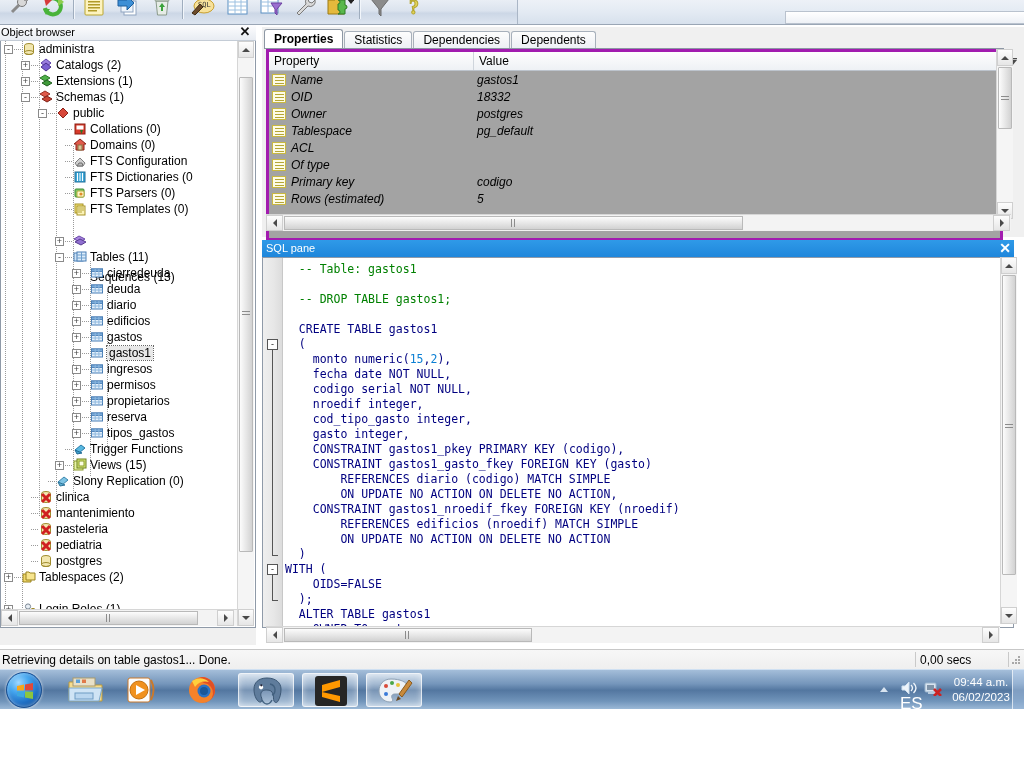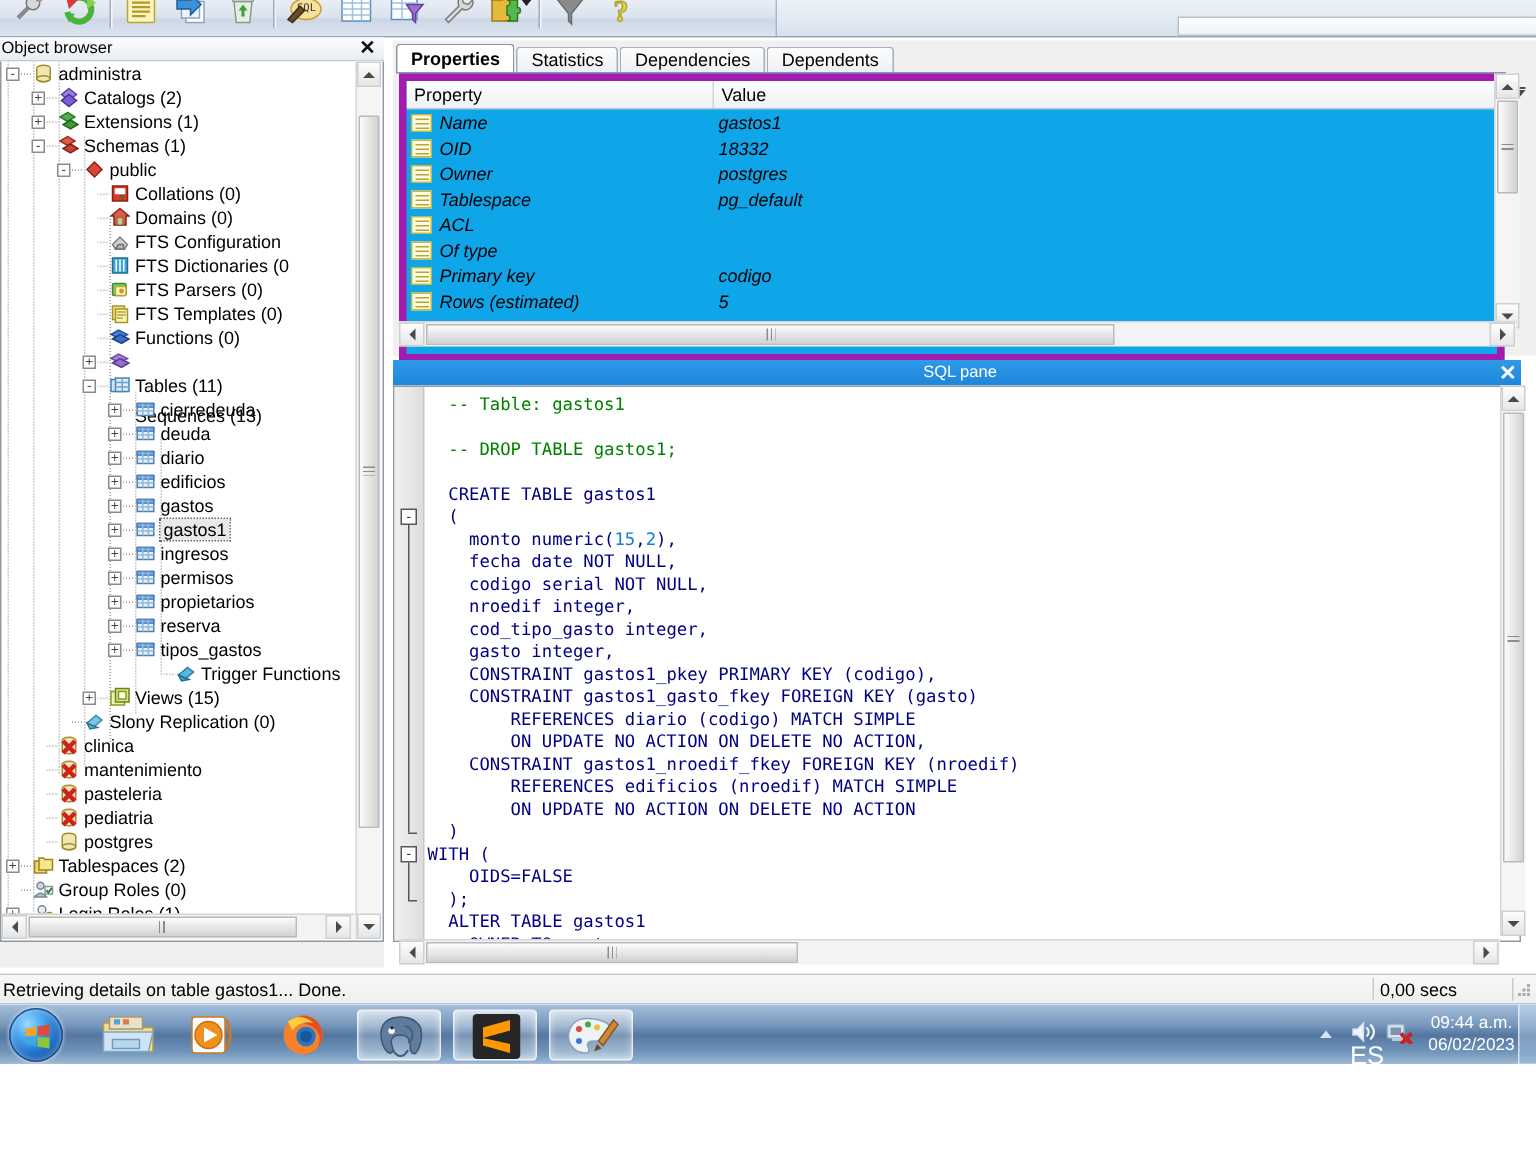--- a/index.html
+++ b/index.html
@@ -116,8 +116,8 @@
   .tab.active { font-weight:bold; height:20px; line-height:19px; background:#fff; border-color:#8d97a4; }
   .tabline { position:absolute; left:2px; top:21px; width:740px; height:1px; background:#8d97a4; }
 
-  .grid { position:absolute; left:4px; top:22px; width:737px; height:192px; background:#0ea5e9;
-          border:5px solid #a21caf; overflow:hidden; }
+  .grid { position:absolute; left:4px; top:22px; width:737px; height:192px; background:#a3a3a3;
+          border:3px solid #a21caf; overflow:hidden; }
   .grid-head { position:absolute; left:0; top:0; right:0; height:19px;
      background:linear-gradient(to bottom,#fefefe,#eef1f5); border-bottom:1px solid #bcc3cc; }
   .gh { position:absolute; top:0; height:18px; line-height:18px; font-size:12px; padding-left:5px; color:#000; }

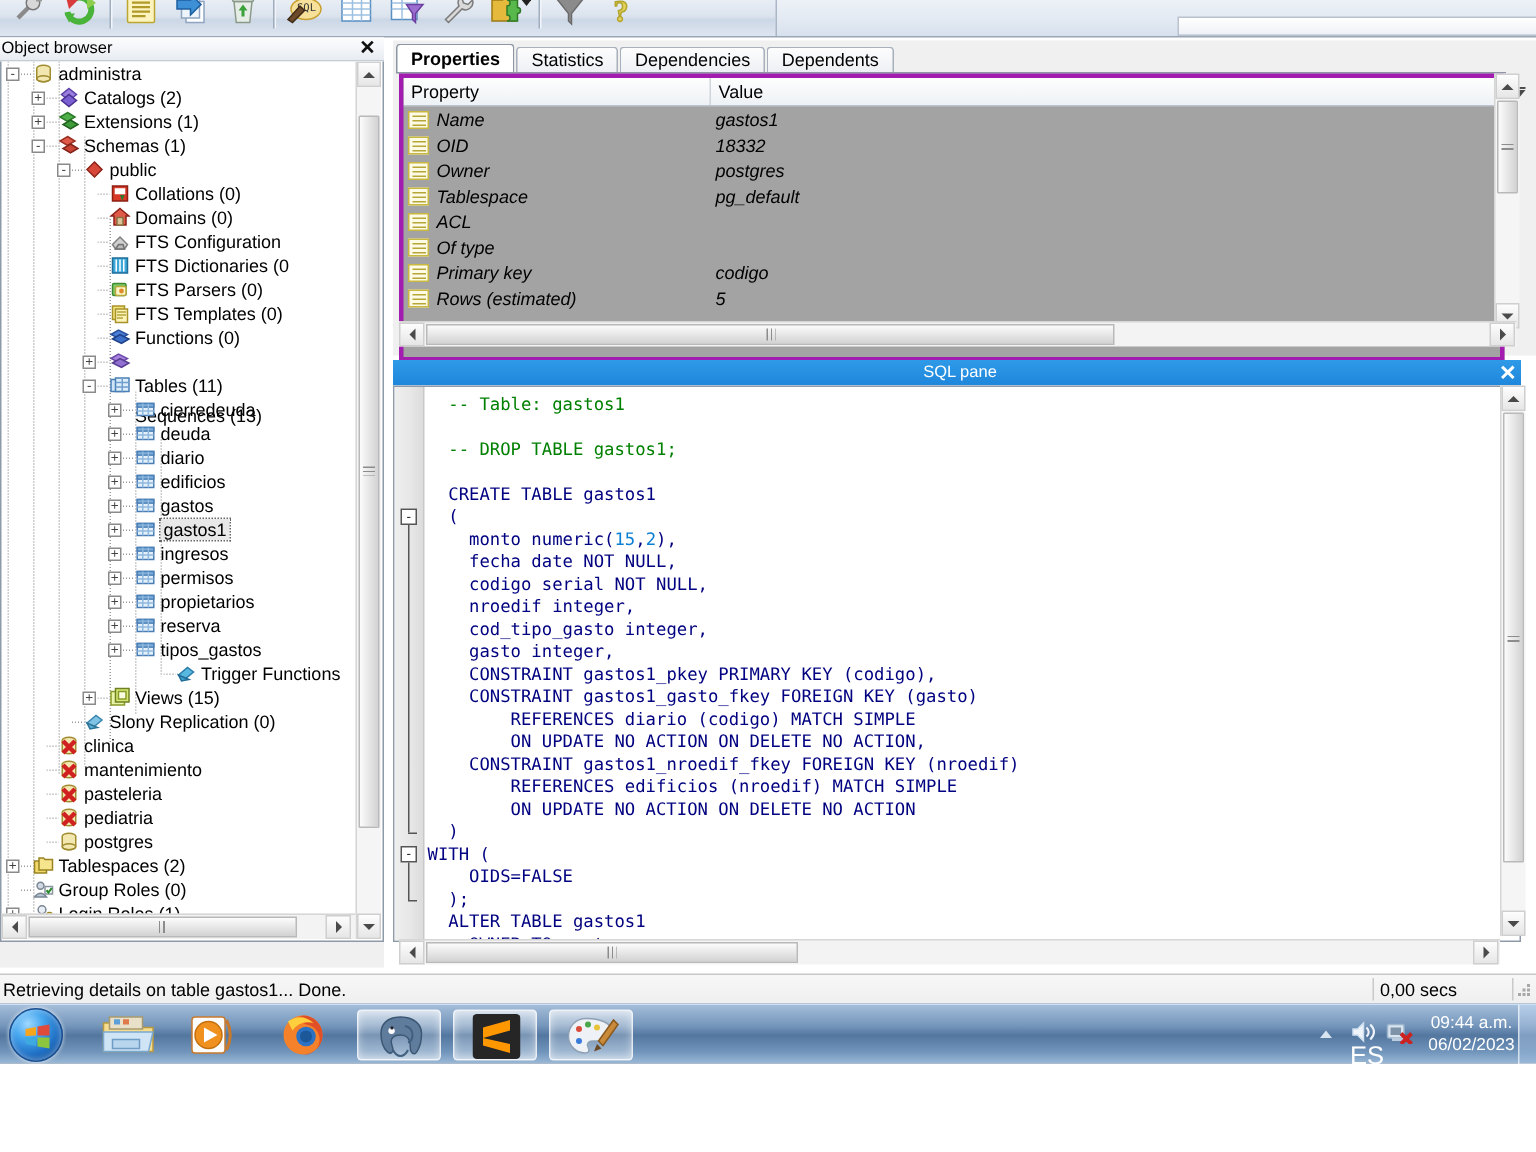--- a/index.html
+++ b/index.html
@@ -439,14 +439,6 @@
               </svg></div>
             <div class="lbl" style="left: 89px;">FTS Templates (0)</div>
           </div>
-          <div class="node" style="top: 176px; position: absolute; left: 0px; right: 0px;">
-            <div class="hdot" style="left: 64px; width: 8px;"></div>
-            <div class="ic" style="left: 72px;"><svg width="14" height="14" viewBox="0 0 14 14">
-                <path d="M1 5 l5 -3 l6 3 l-5 3 Z" fill="#4a7ed8" stroke="#274f9a"></path>
-                <path d="M2 8 l5 -3 l6 3 l-5 3 Z" fill="#3a6ec8" stroke="#1e3f86"></path>
-              </svg></div>
-            <div class="lbl" style="left: 89px;">Functions (0)</div>
-          </div>
           <div class="node" style="top: 192px; position: absolute; left: 0px; right: 0px;">
             <div class="hdot" style="left: 64px; width: 8px;"></div>
             <div class="pm" style="left: 54px;">+</div>

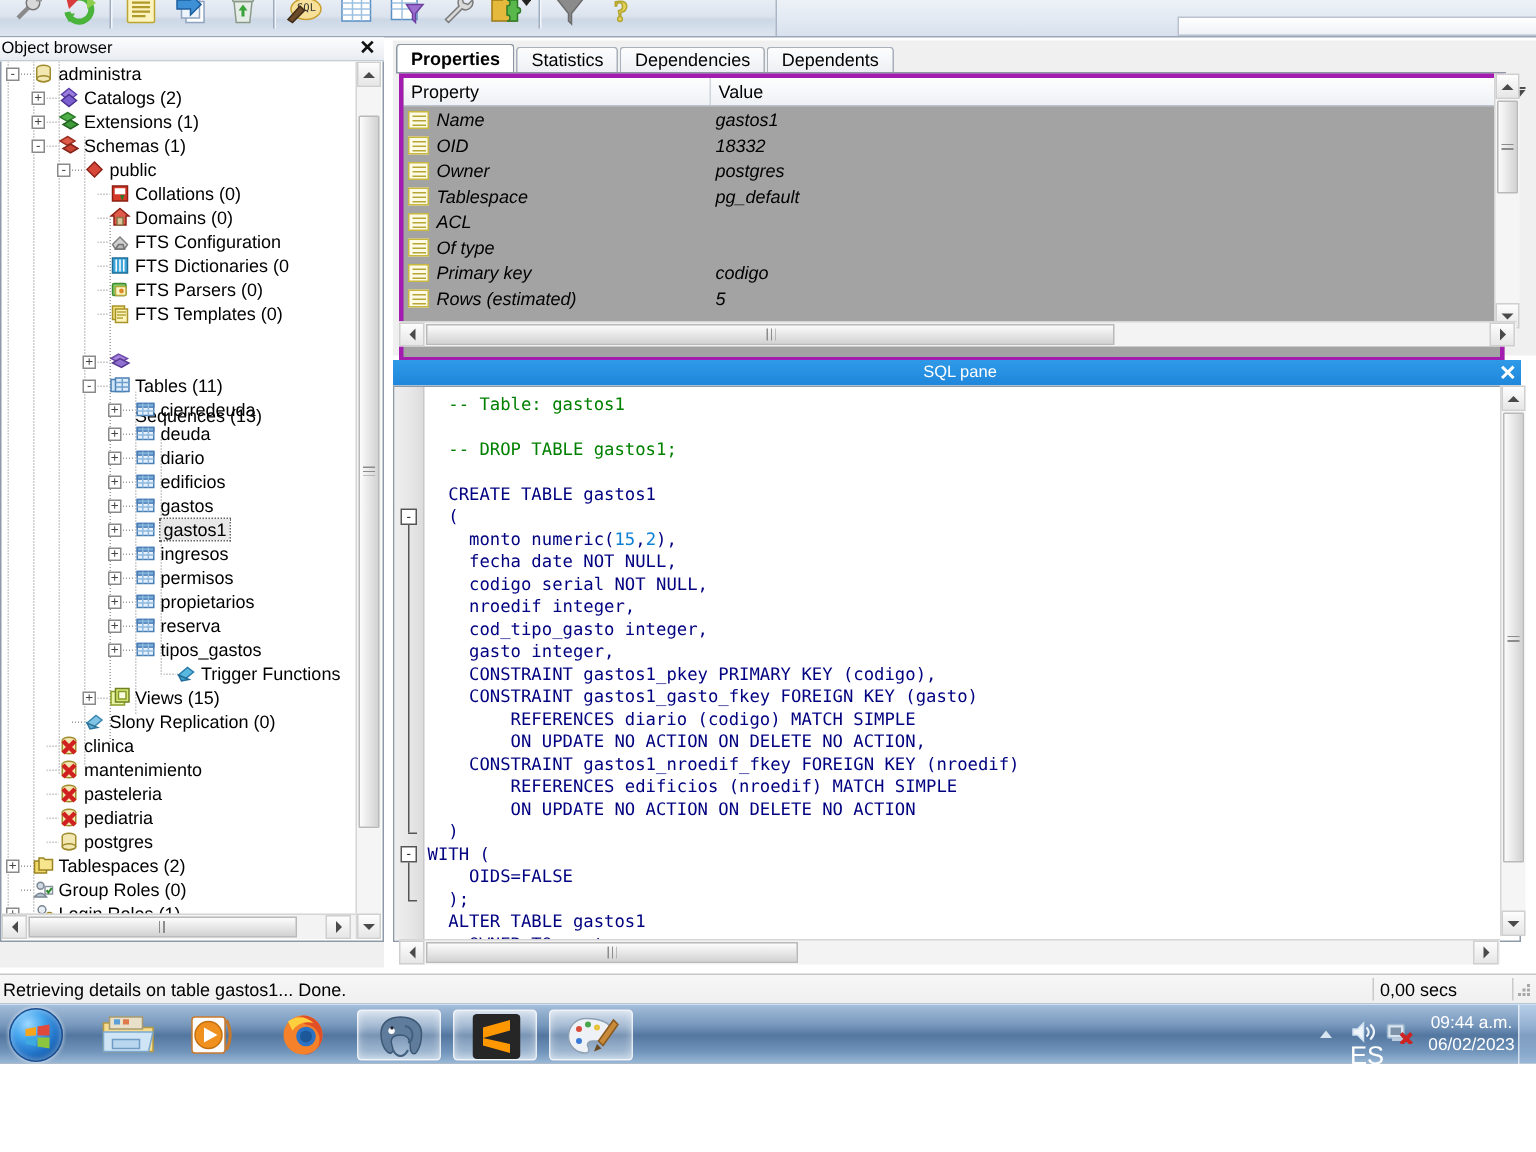--- a/index.html
+++ b/index.html
@@ -139,7 +139,7 @@
   .sql-title {
     position:absolute; left:0; top:0; width:752px; height:17px;
     background:linear-gradient(to bottom,#2f9ae8,#1e86db);
-    color:#fff; font-size:11px; line-height:16px; padding-left:4px;text-align:center;
+    color:#fff; font-size:11px; line-height:16px; padding-left:4px;
   }
   .sql-x { position:absolute; right:3px; top:-1px; font-size:14px; color:#fff; font-weight:bold; line-height:18px; }
   .sql-body {

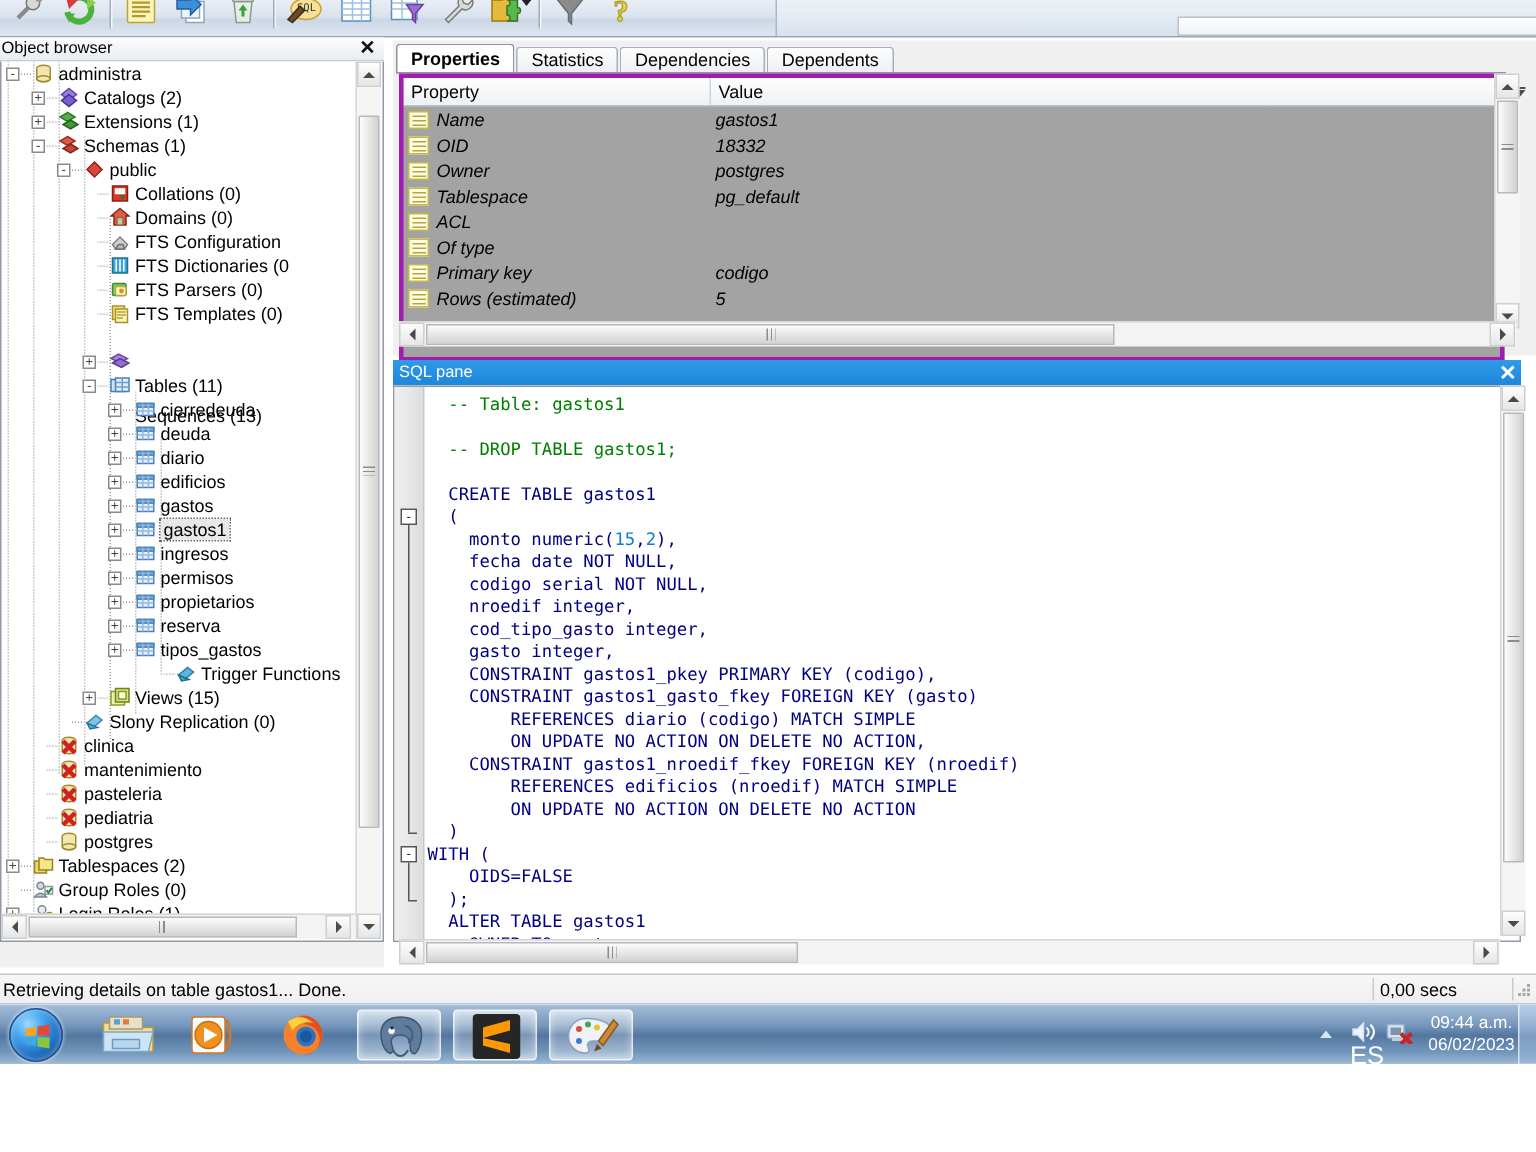--- a/index.html
+++ b/index.html
@@ -616,7 +616,7 @@
               </svg></div>
             <div class="lbl" style="left: 106px;">tipos_gastos</div>
           </div>
-          <div class="node" style="top: 400px; position: absolute; left: 0px; right: 0px; margin-left: 44px;">
+          <div class="node" style="top: 400px; position: absolute; left: 0px; right: 0px;">
             <div class="hdot" style="left: 64px; width: 8px;"></div>
             <div class="ic" style="left: 72px;"><svg width="14" height="14" viewBox="0 0 14 14">
                 <path d="M2 8 l6 -5 l4 3 l-6 5 Z" fill="#58b8e0" stroke="#2a7ba8"></path>

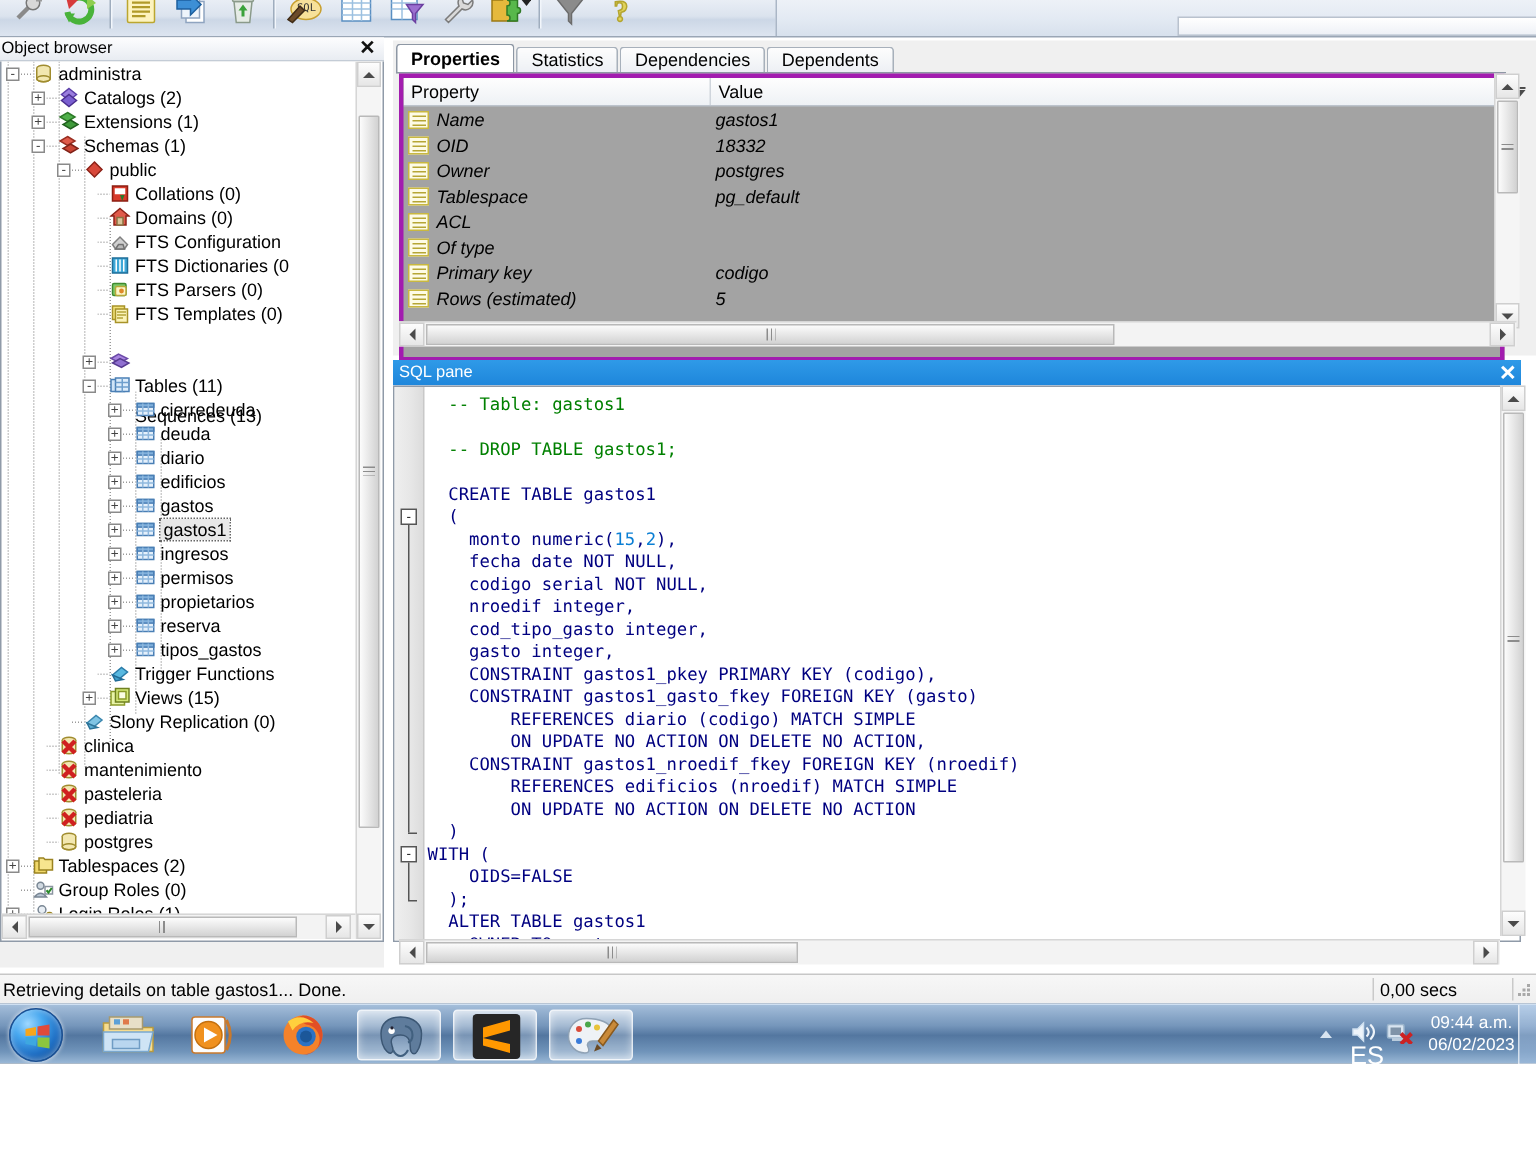--- a/index.html
+++ b/index.html
@@ -696,16 +696,6 @@
               </svg></div>
             <div class="lbl" style="left: 38px;">Tablespaces (2)</div>
           </div>
-          <div class="node" style="top: 544px; position: absolute; left: 0px; right: 0px;">
-            <div class="hdot" style="left: 13px; width: 8px;"></div>
-            <div class="ic" style="left: 21px;"><svg width="14" height="14" viewBox="0 0 14 14">
-                <circle cx="5" cy="4.5" r="2.3" fill="#cfd8e0" stroke="#7a8794"></circle>
-                <path d="M1 12 q4 -5 8 0 Z" fill="#b9c6d4" stroke="#7a8794"></path>
-                <rect x="8" y="5" width="5" height="5" fill="#fff" stroke="#8a94a0"></rect>
-                <path d="M9 7.5 l1.3 1.5 l2.2 -3" fill="none" stroke="#2a8a2a" stroke-width="1.4"></path>
-              </svg></div>
-            <div class="lbl" style="left: 38px;">Group Roles (0)</div>
-          </div>
           <div class="node" style="top: 560px; position: absolute; left: 0px; right: 0px;">
             <div class="hdot" style="left: 13px; width: 8px;"></div>
             <div class="pm" style="left: 3px;">+</div>

